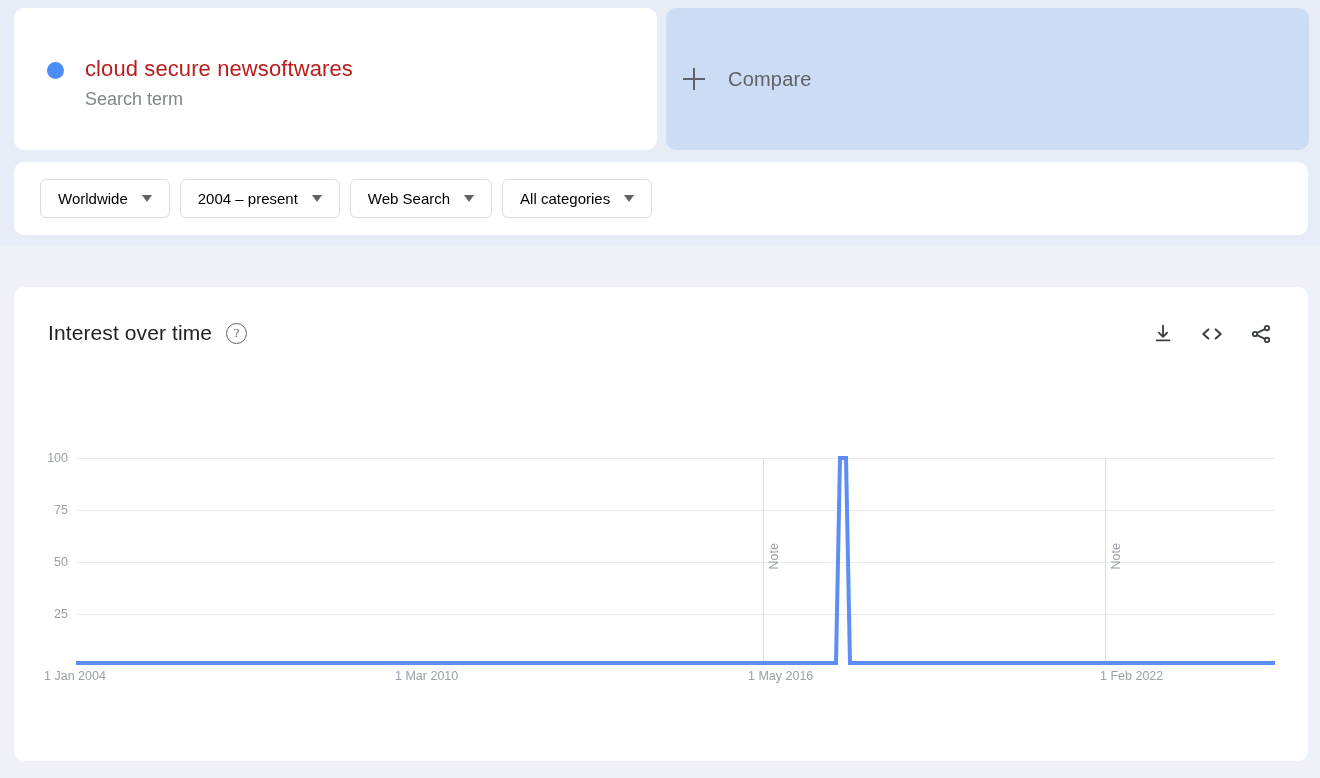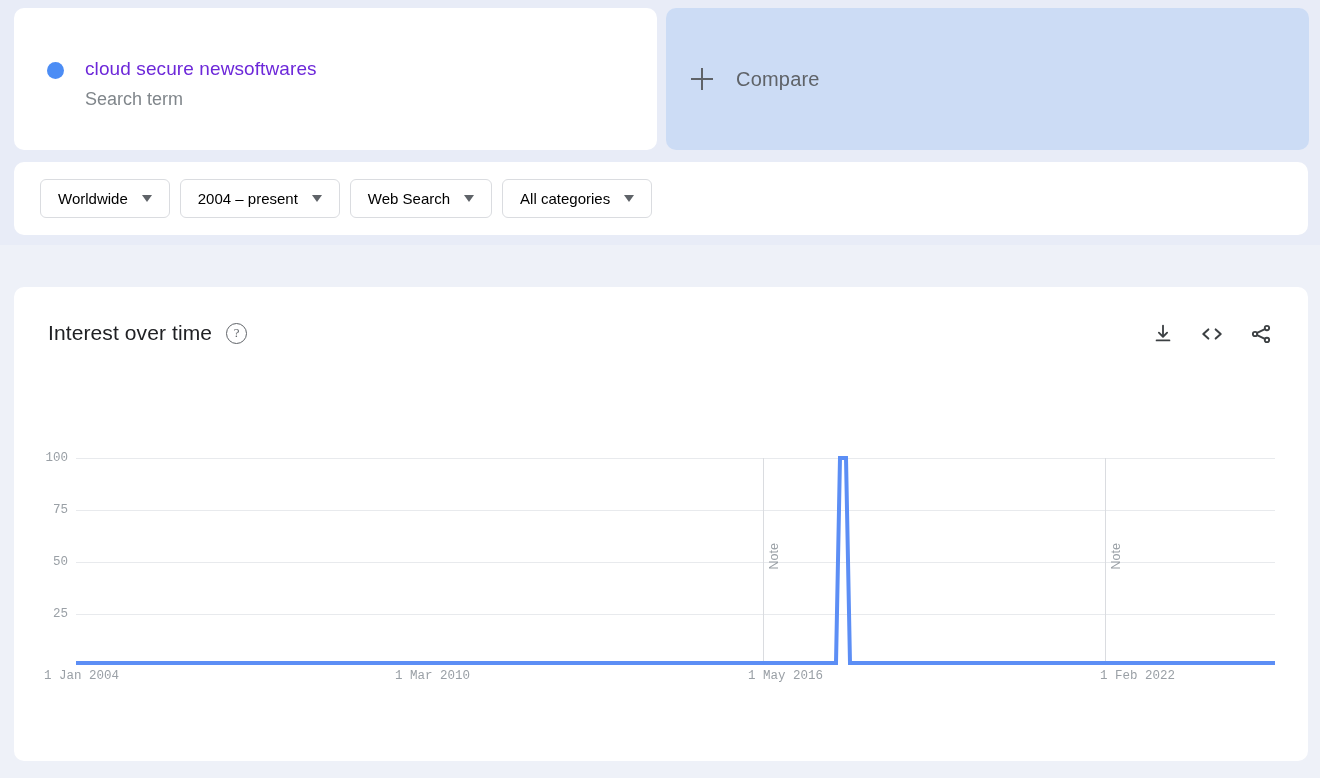--- a/index.html
+++ b/index.html
@@ -48,9 +48,9 @@
   }
   .term-texts { margin-left: 21px; }
   .term-title {
-    font-size: 19px;
+    font-size: 22px;
     line-height: 27px;
-    color: #6d28d9;
+    color: #b91c1c;
     letter-spacing: .1px;
     white-space: nowrap;
   }

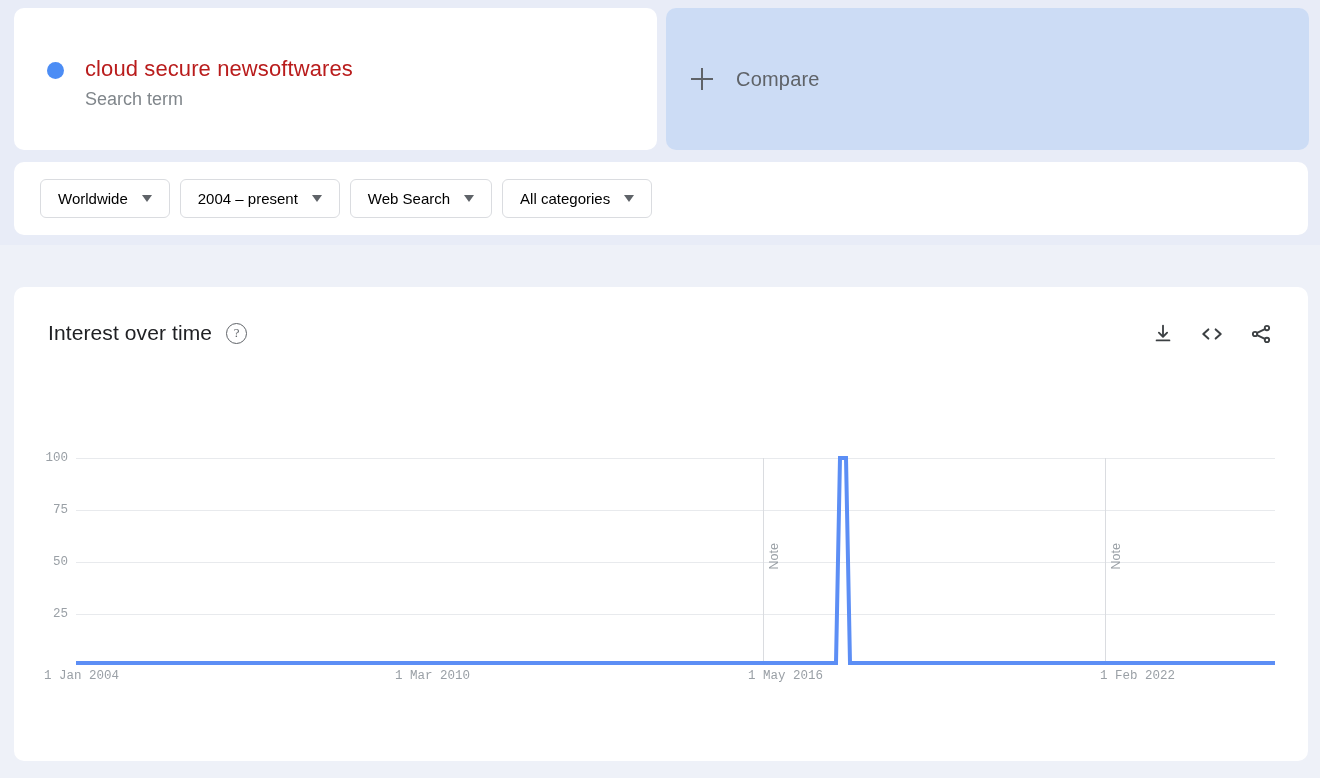--- a/index.html
+++ b/index.html
@@ -72,7 +72,7 @@
   }
   .compare-inner {
     position: absolute;
-    left: 25px; top: 60px;
+    left: 17px; top: 60px;
     display: flex;
   }
   .plus-icon {

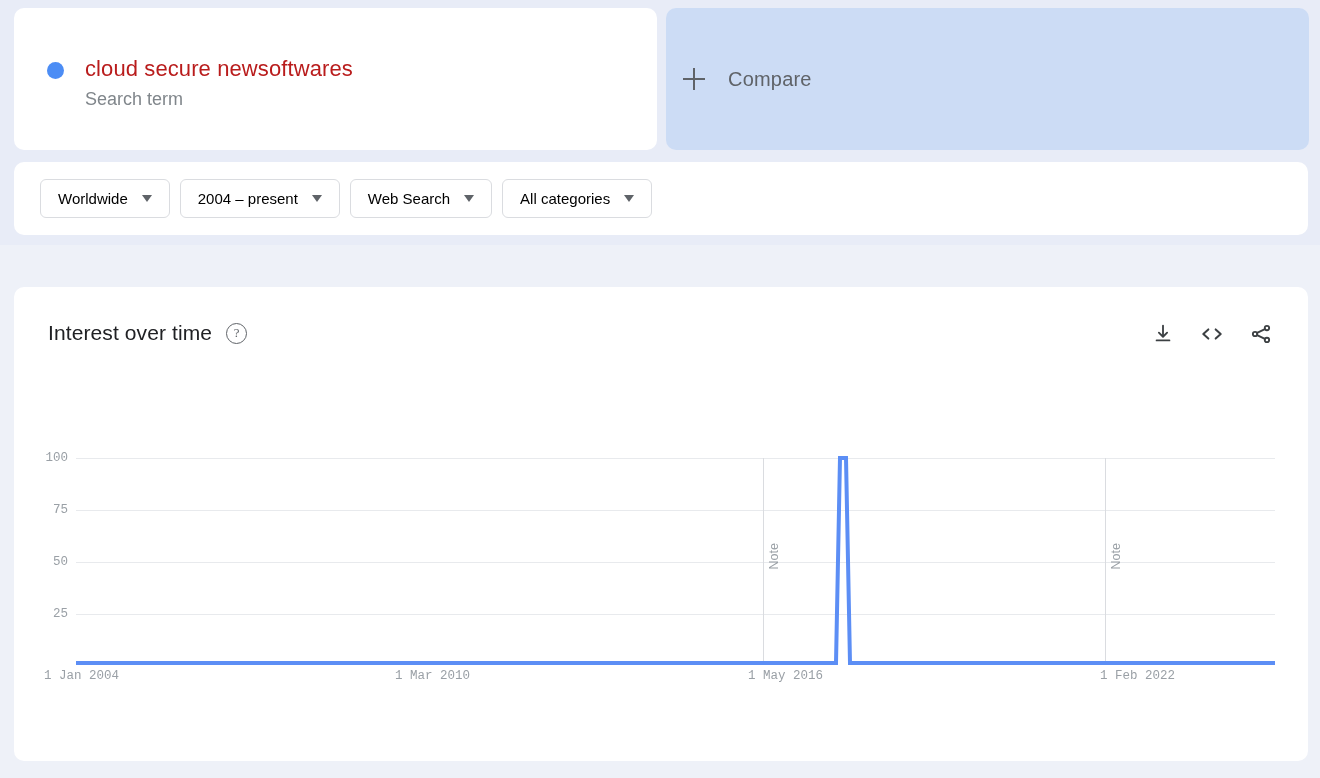--- a/index.html
+++ b/index.html
@@ -197,7 +197,7 @@
 
   .ylab, .xlab {
     position: absolute;
-    font-family: Liberation Mono, monospace;
+    font-family: Liberation Sans, sans-serif;
     font-size: 12.5px;
     color: #9aa0a6;
     white-space: nowrap;

